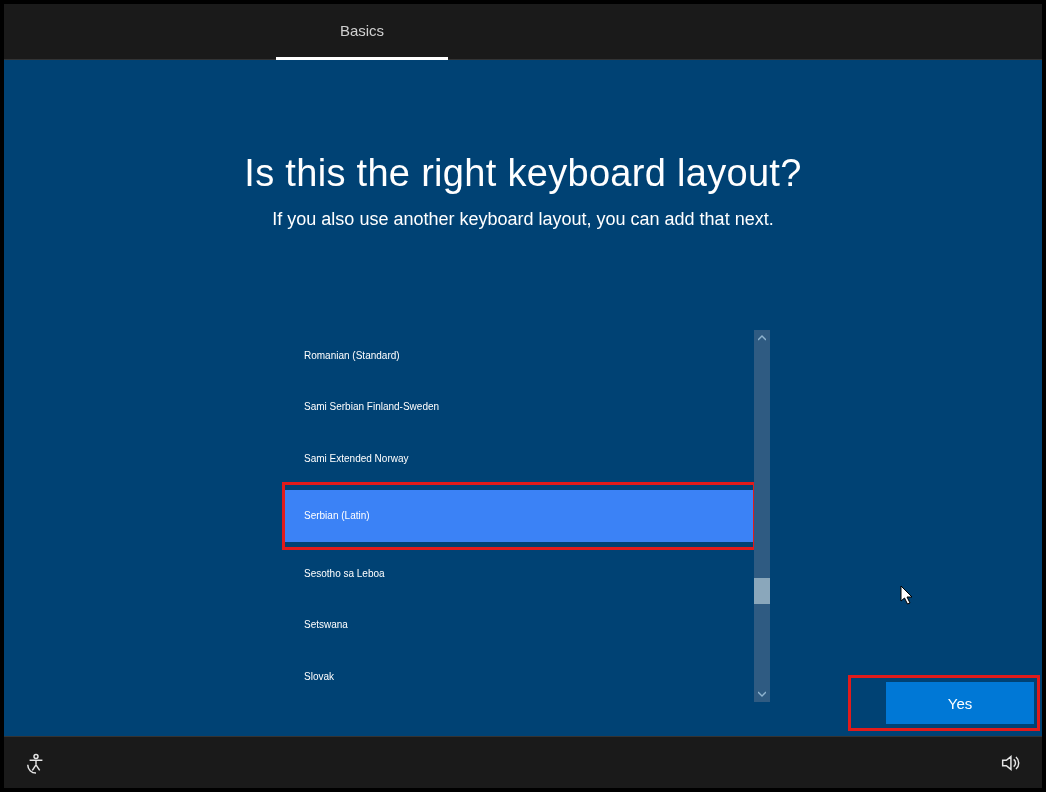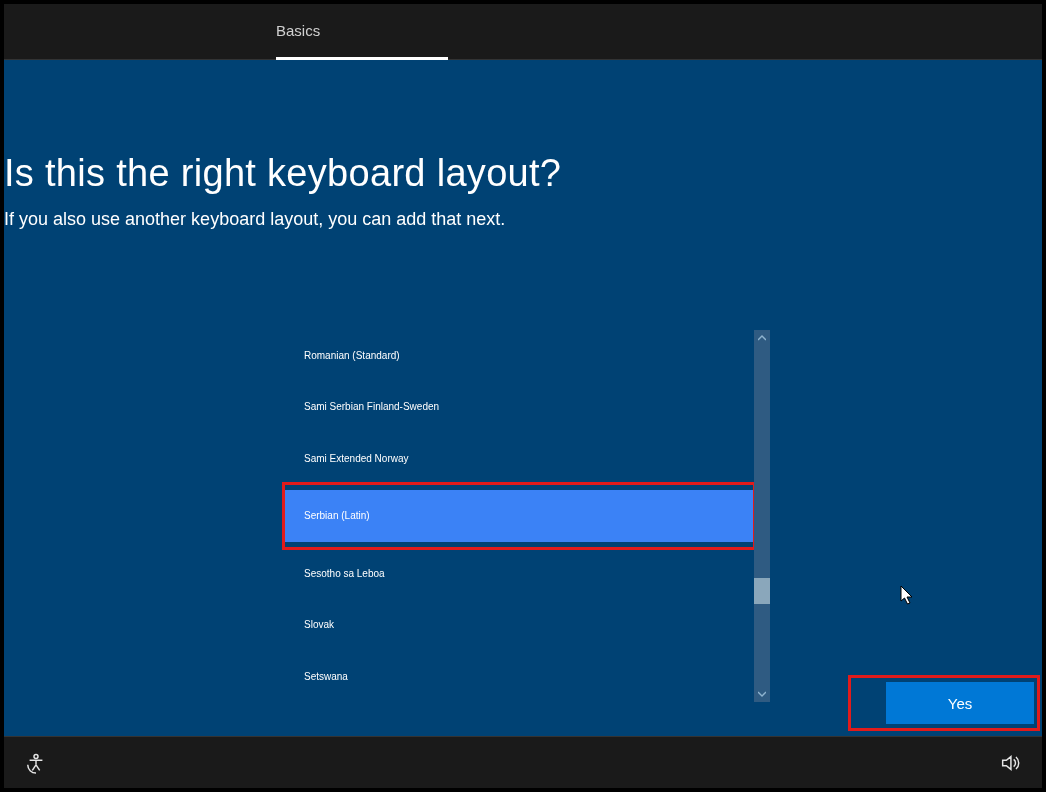--- a/index.html
+++ b/index.html
@@ -22,6 +22,7 @@
     width: 172px;
     display: flex;
     align-items: center;
+    justify-content: center;
     color: #d0d0d0;
     font-size: 15px;
     font-weight: 400;

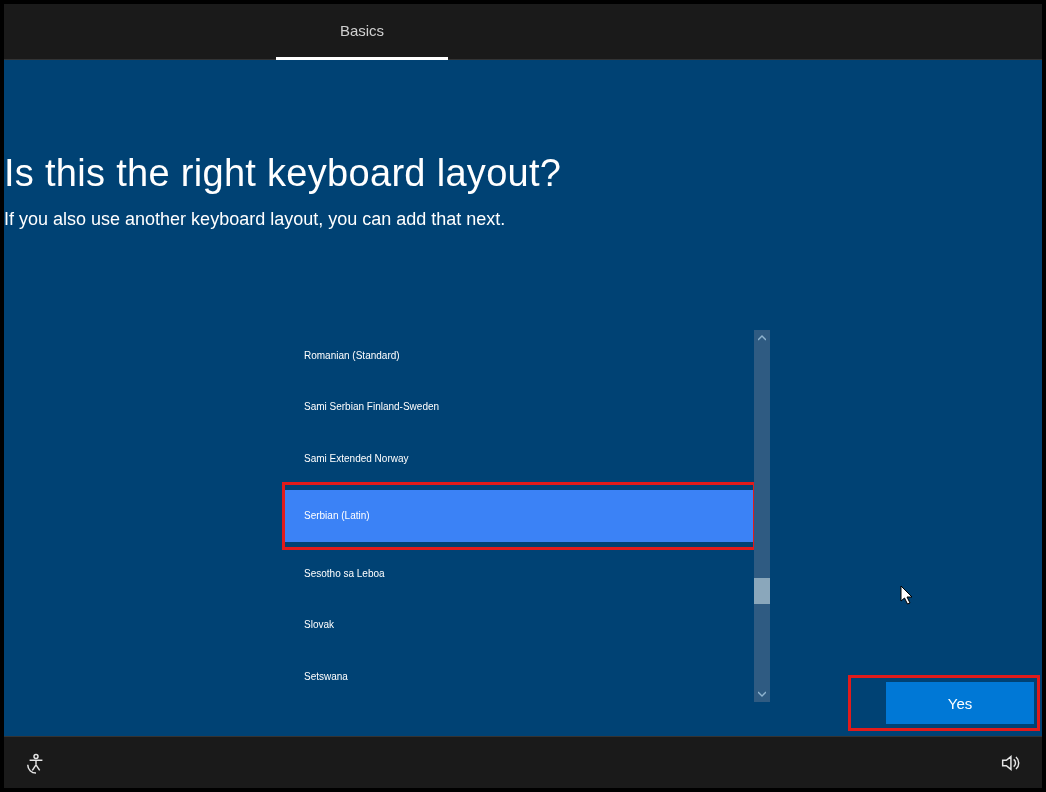--- a/index.html
+++ b/index.html
@@ -36,7 +36,7 @@
     position: relative;
     display: flex;
     flex-direction: column;
-    align-items: flex-start;
+    align-items: center;
   }
   .heading {
     color: #fff;

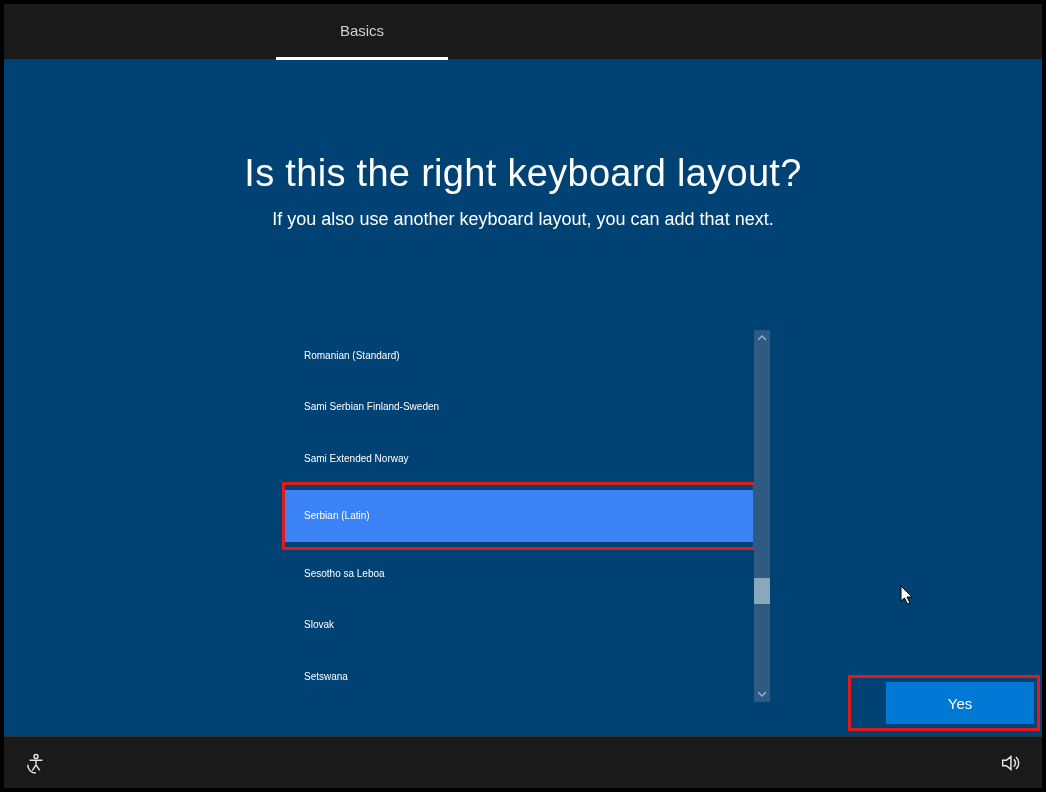--- a/index.html
+++ b/index.html
@@ -197,10 +197,10 @@
           <span>Sesotho sa Leboa</span>
         </div>
         <div class="list-item">
+          <span>Setswana</span>
+        </div>
+        <div class="list-item">
           <span>Slovak</span>
-        </div>
-        <div class="list-item">
-          <span>Setswana</span>
         </div>
       </div>
       <div class="scrollbar">

